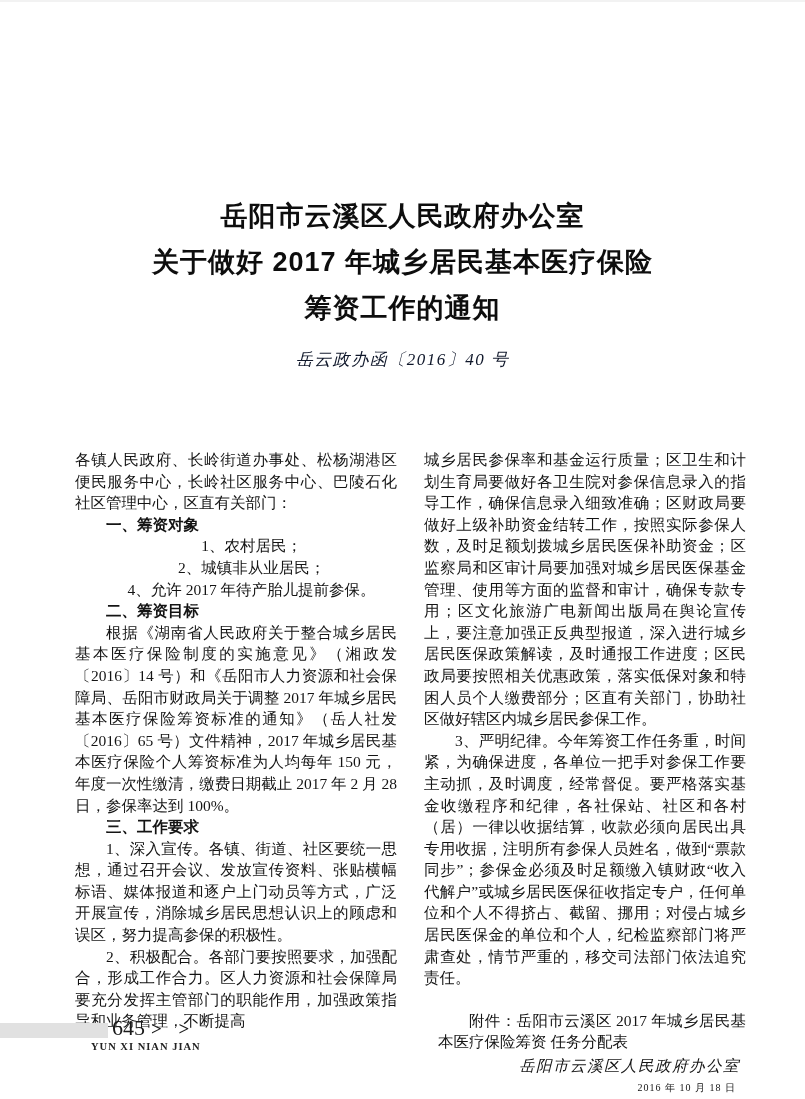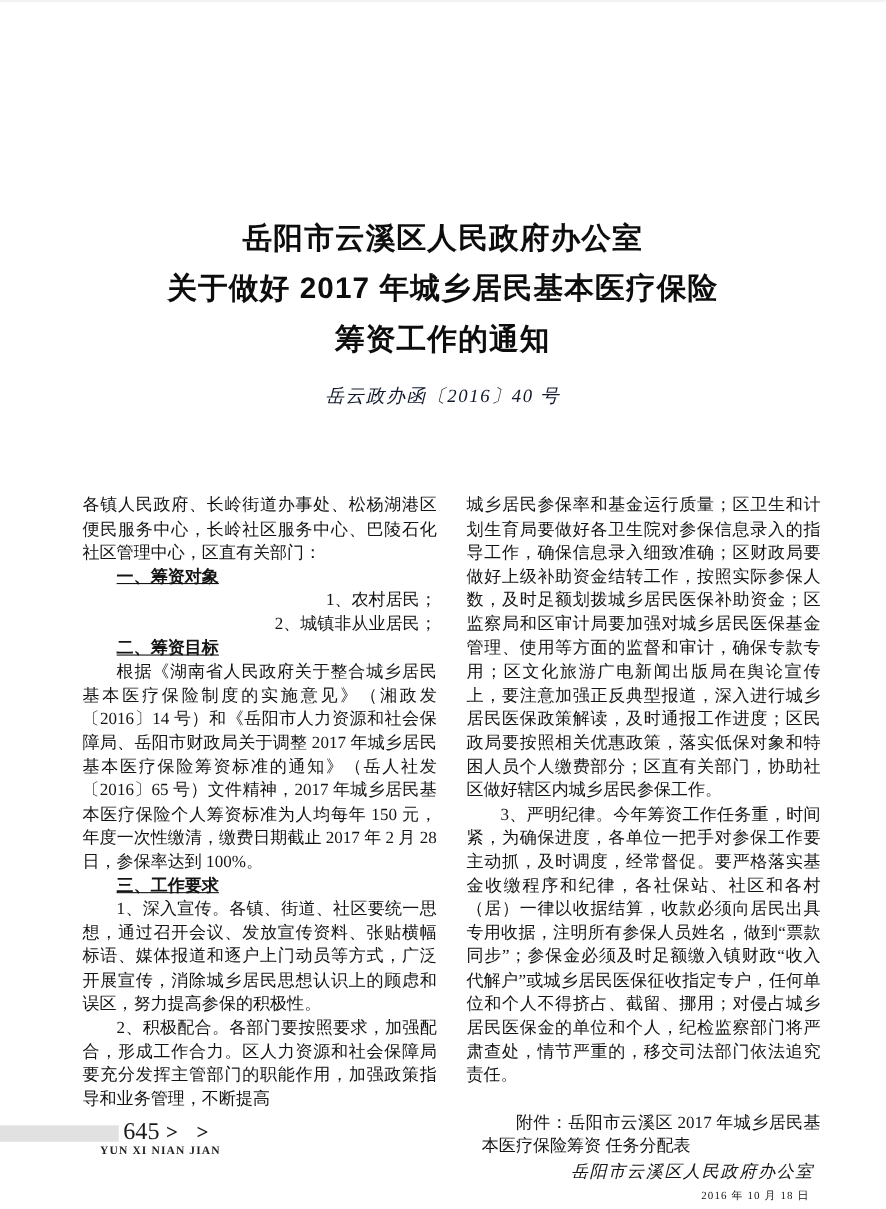--- a/index.html
+++ b/index.html
@@ -69,7 +69,6 @@
     font-family: "Liberation Sans", "DejaVu Sans", sans-serif;
     font-weight: 700;
     text-align: left;
-    text-decoration: underline;
   }
   .p.list-item { text-align: right; }
   .p.attachment { margin-top: 21px; margin-left: 14px; }

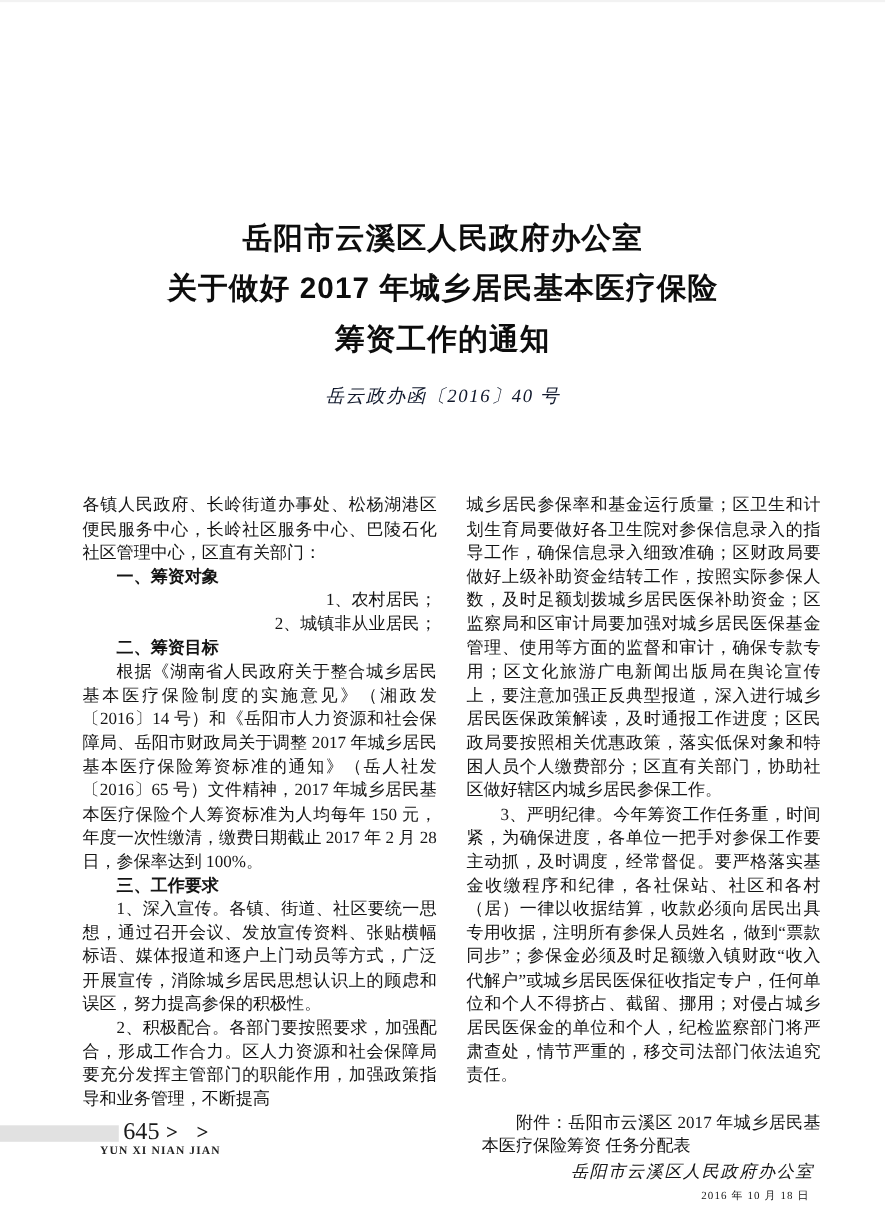--- a/index.html
+++ b/index.html
@@ -70,7 +70,7 @@
     font-weight: 700;
     text-align: left;
   }
-  .p.list-item { text-align: right; }
+  .p.list-item { text-align: center; }
   .p.attachment { margin-top: 21px; margin-left: 14px; }
   .sig-line {
     margin: 0;

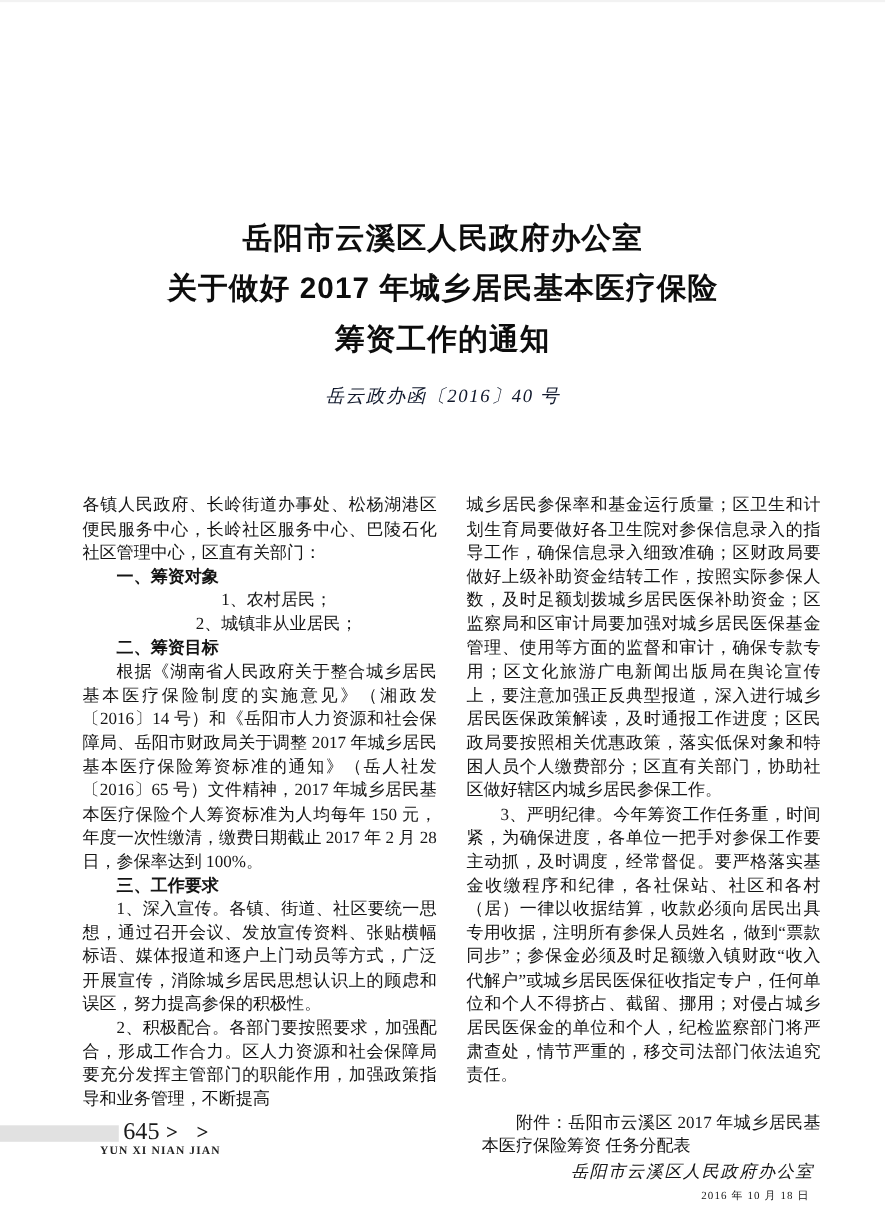--- a/index.html
+++ b/index.html
@@ -143,6 +143,7 @@
     <p class="p heading">一、筹资对象</p>
     <p class="p list-item">1、农村居民；</p>
     <p class="p list-item">2、城镇非从业居民；</p>
+    <p class="p list-item">4、允许 2017 年待产胎儿提前参保。</p>
     <p class="p heading">二、筹资目标</p>
     <p class="p">根据《湖南省人民政府关于整合城乡居民基本医疗保险制度的实施意见》（湘政发〔2016〕14 号）和《岳阳市人力资源和社会保障局、岳阳市财政局关于调整 2017 年城乡居民基本医疗保险筹资标准的通知》（岳人社发〔2016〕65 号）文件精神，2017 年城乡居民基本医疗保险个人筹资标准为人均每年 150 元，年度一次性缴清，缴费日期截止 2017 年 2 月 28 日，参保率达到 100%。</p>
     <p class="p heading">三、工作要求</p>

